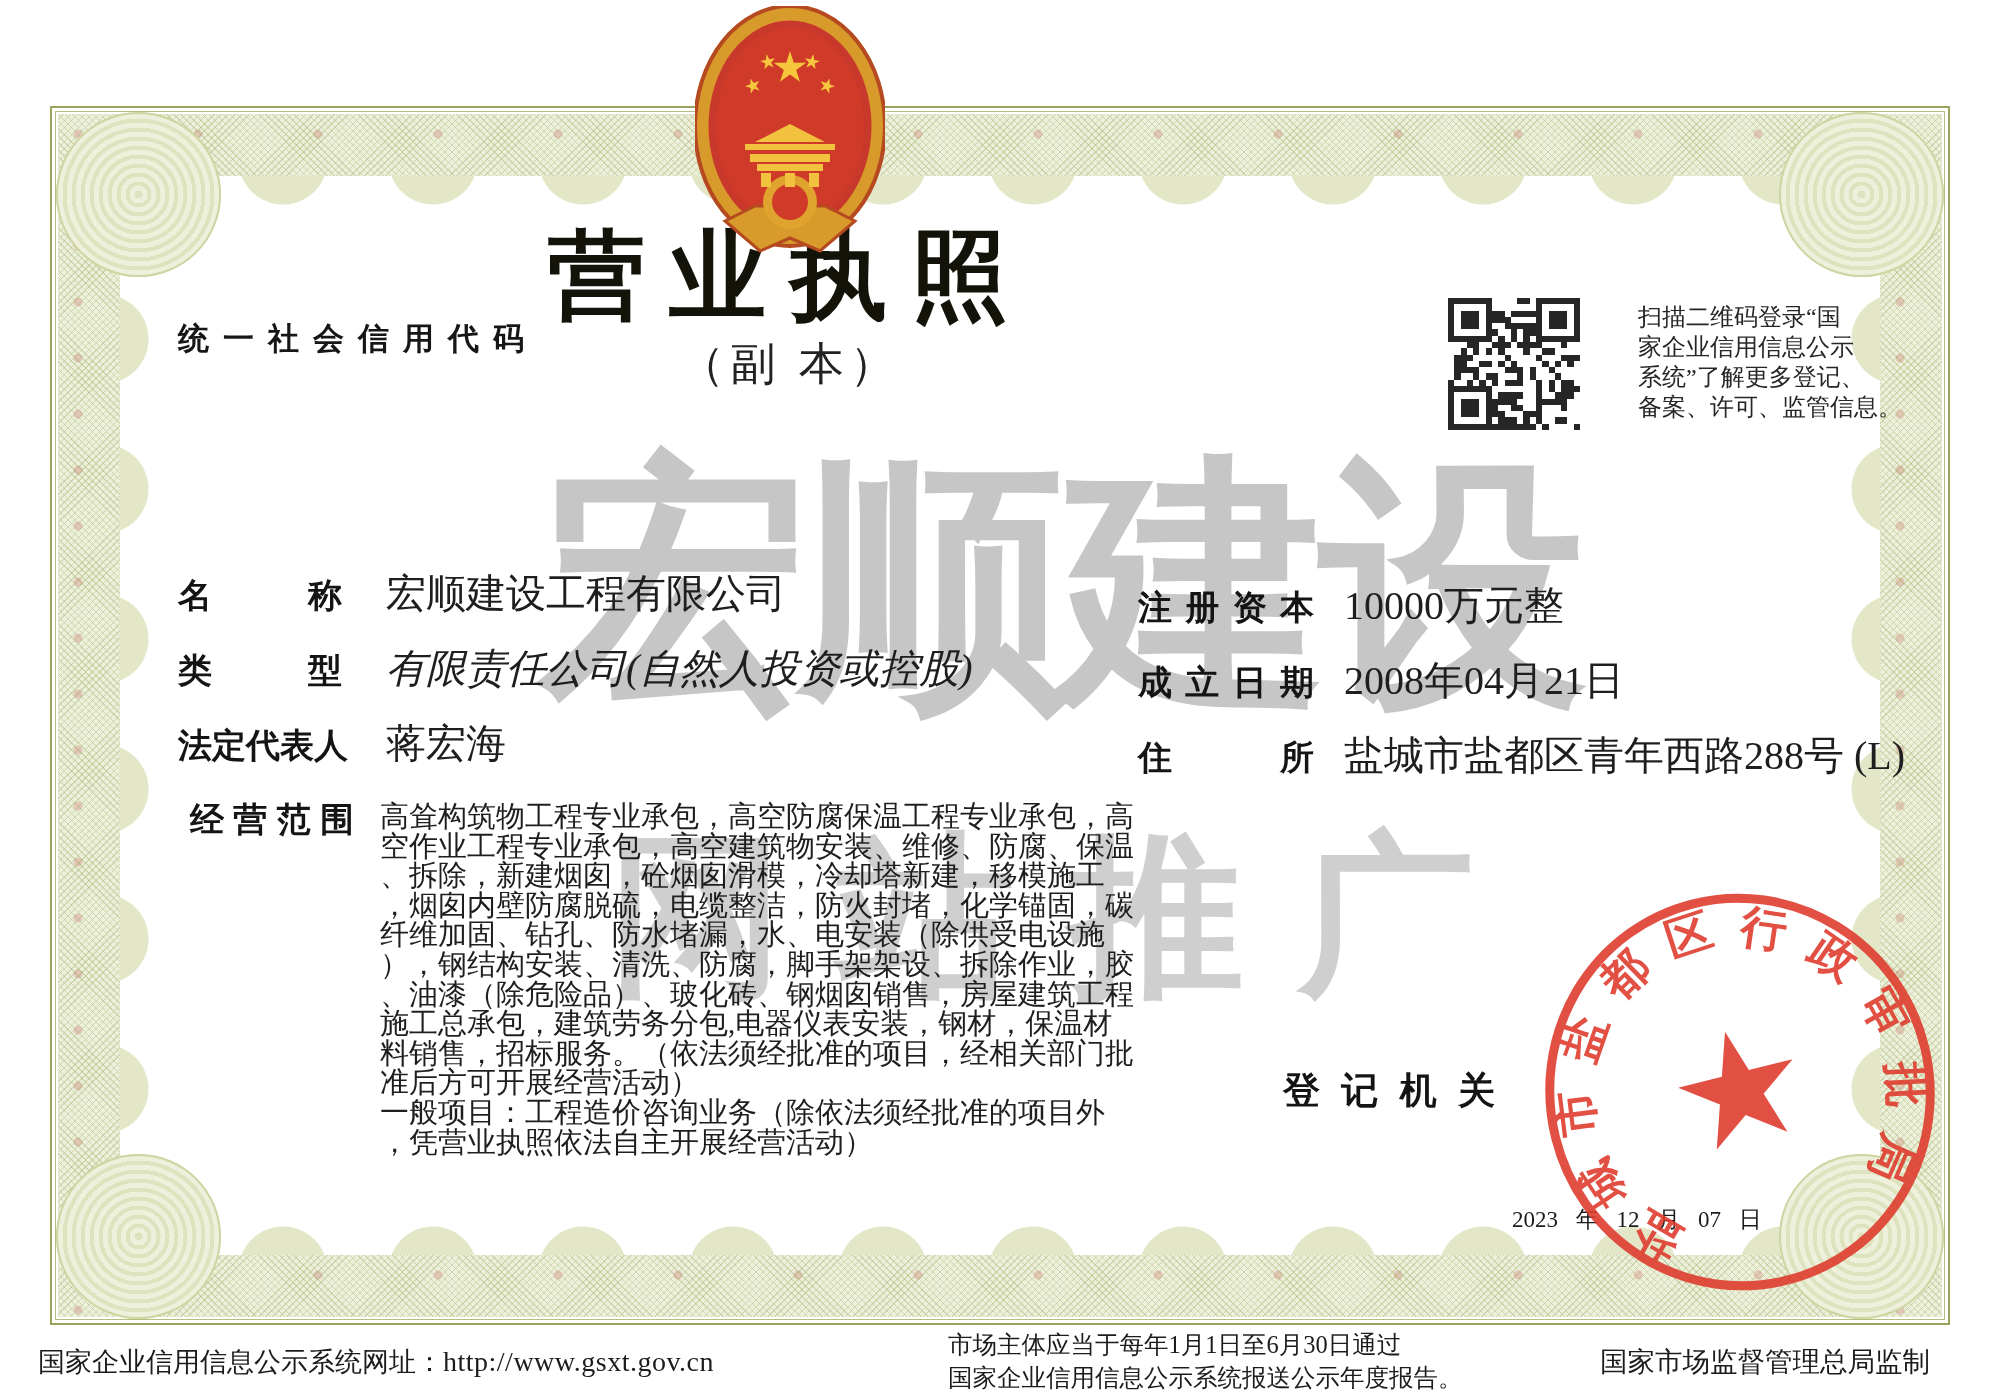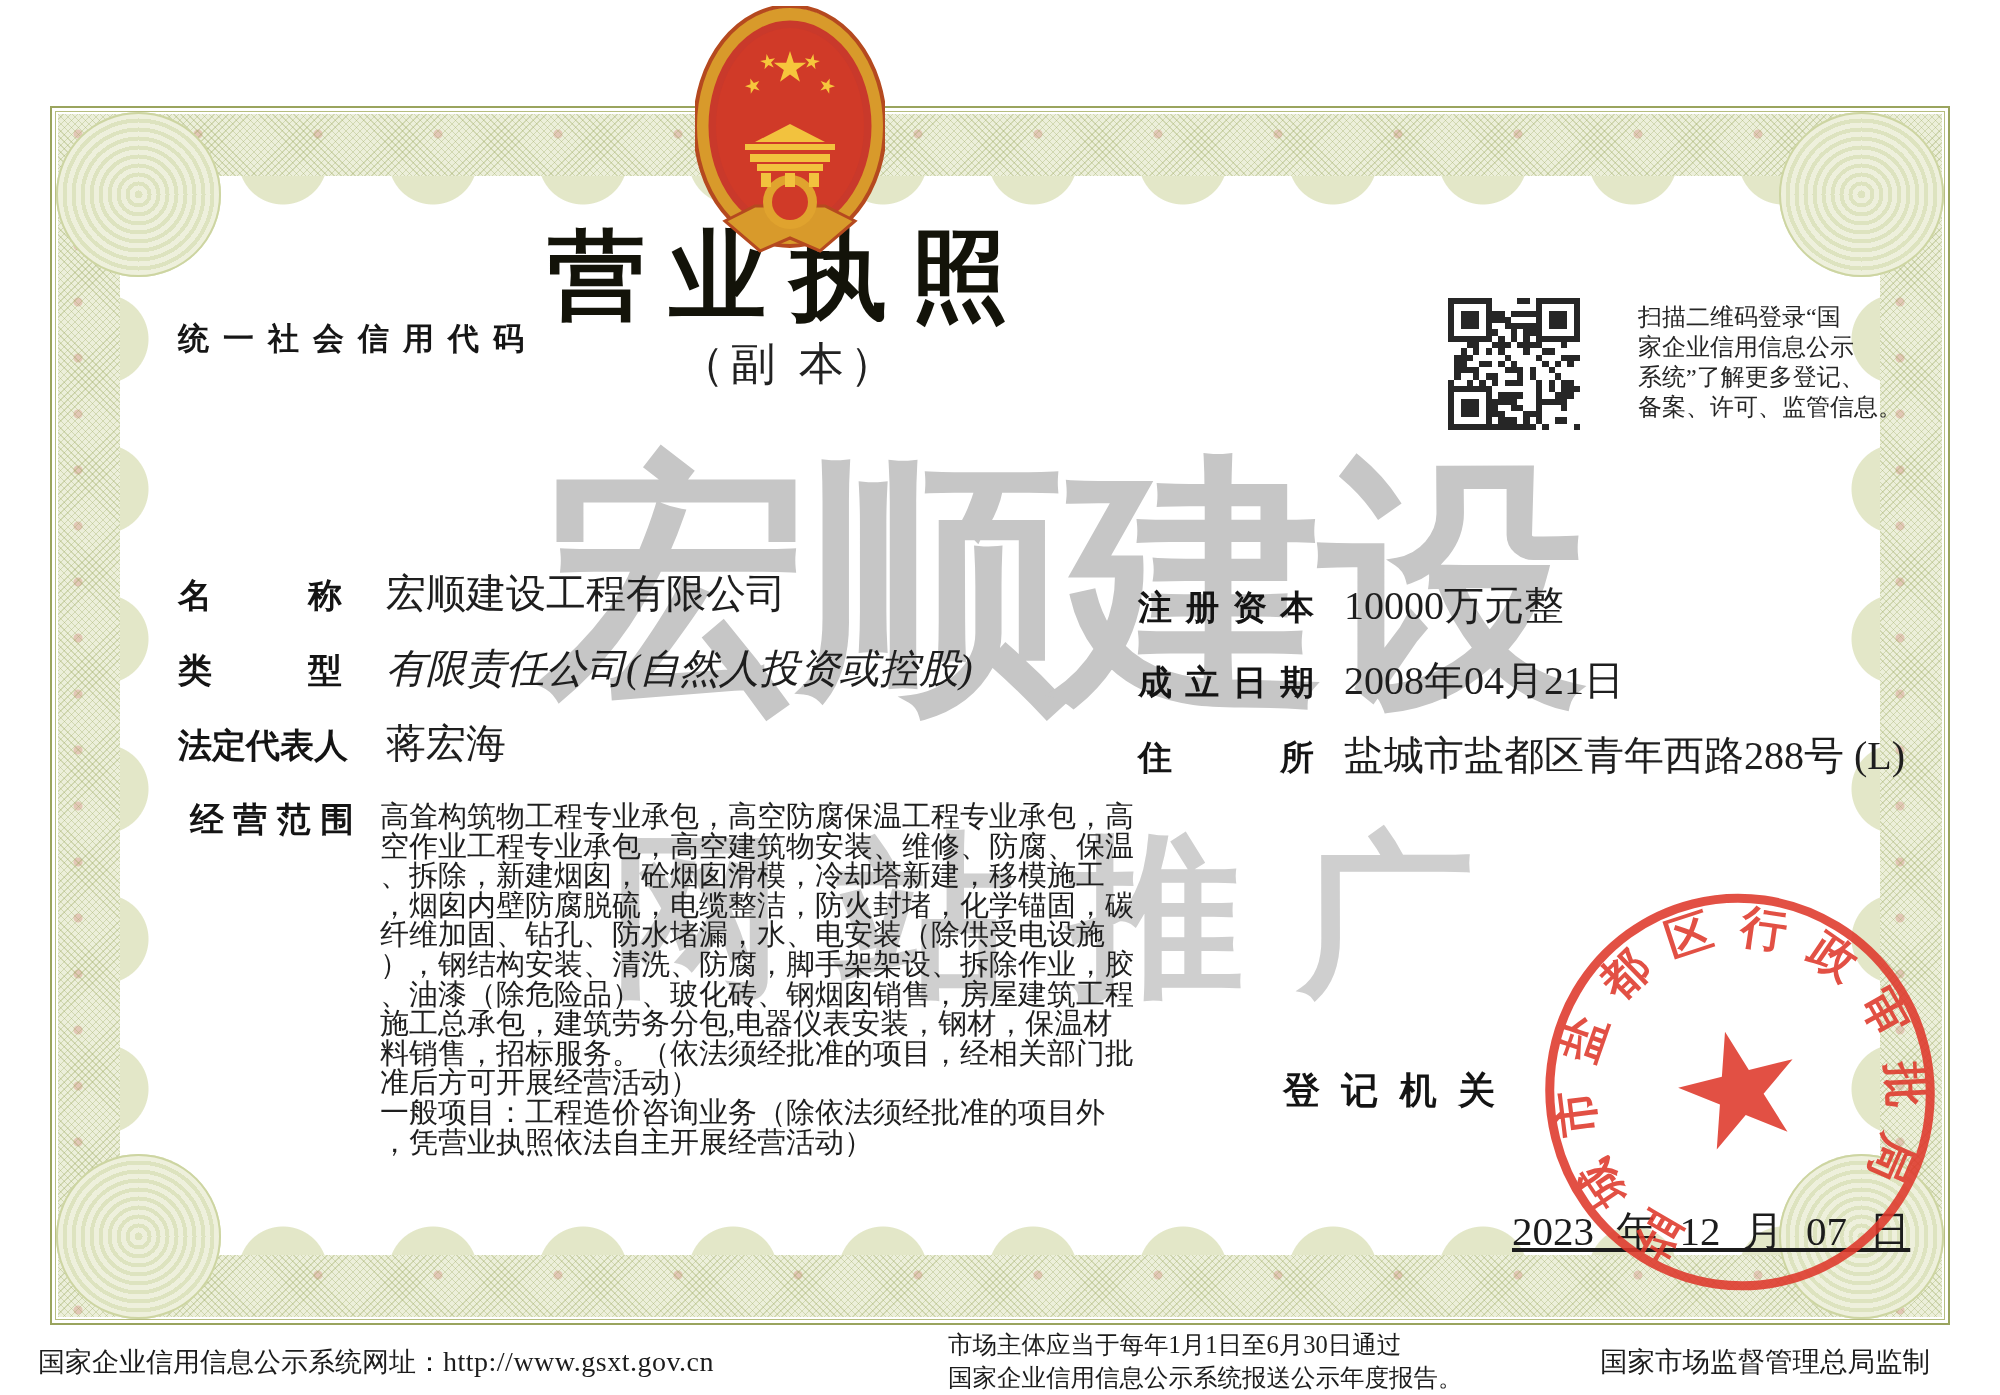--- a/index.html
+++ b/index.html
@@ -75,7 +75,7 @@
     white-space:pre-line;color:#1e1e1e;}
 
   .reg-label{left:1283px;top:1066px;width:212px;font-size:37px;}
-  .reg-date{left:1512px;top:1204px;font-size:41px;word-spacing:12px;white-space:nowrap;text-decoration:underline;}
+  .reg-date{left:1512px;top:1204px;font-size:23px;word-spacing:12px;white-space:nowrap;}
 
   .seal{left:1535px;top:885px;width:410px;height:415px;z-index:4;}
   .emblem{left:695px;top:6px;width:190px;height:250px;z-index:3;}

